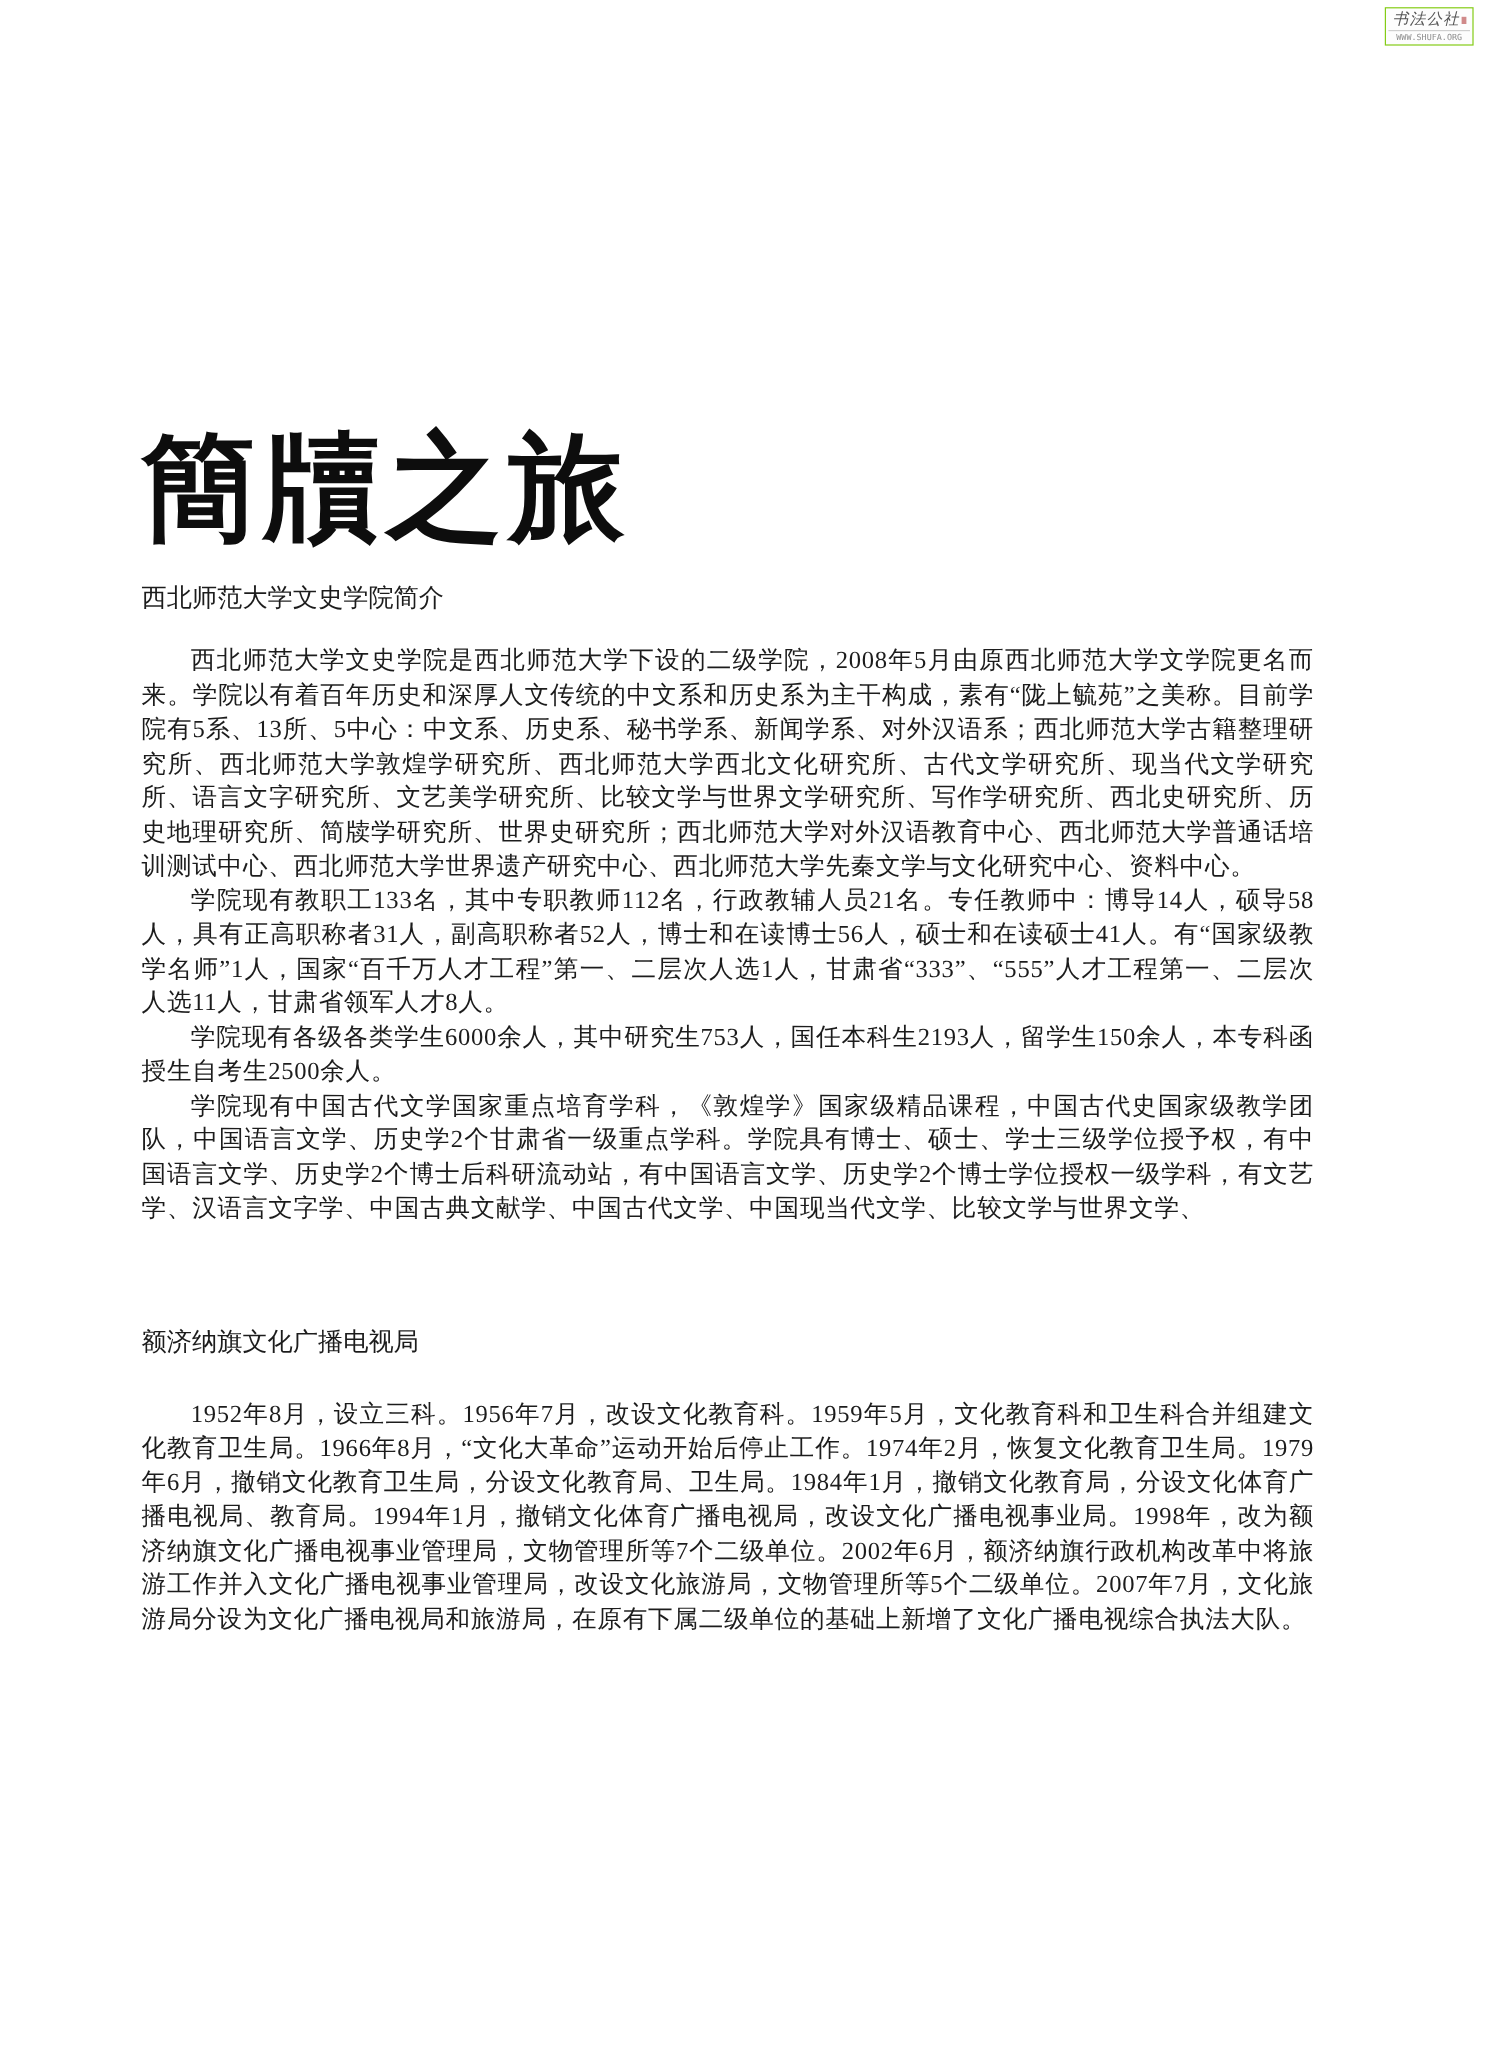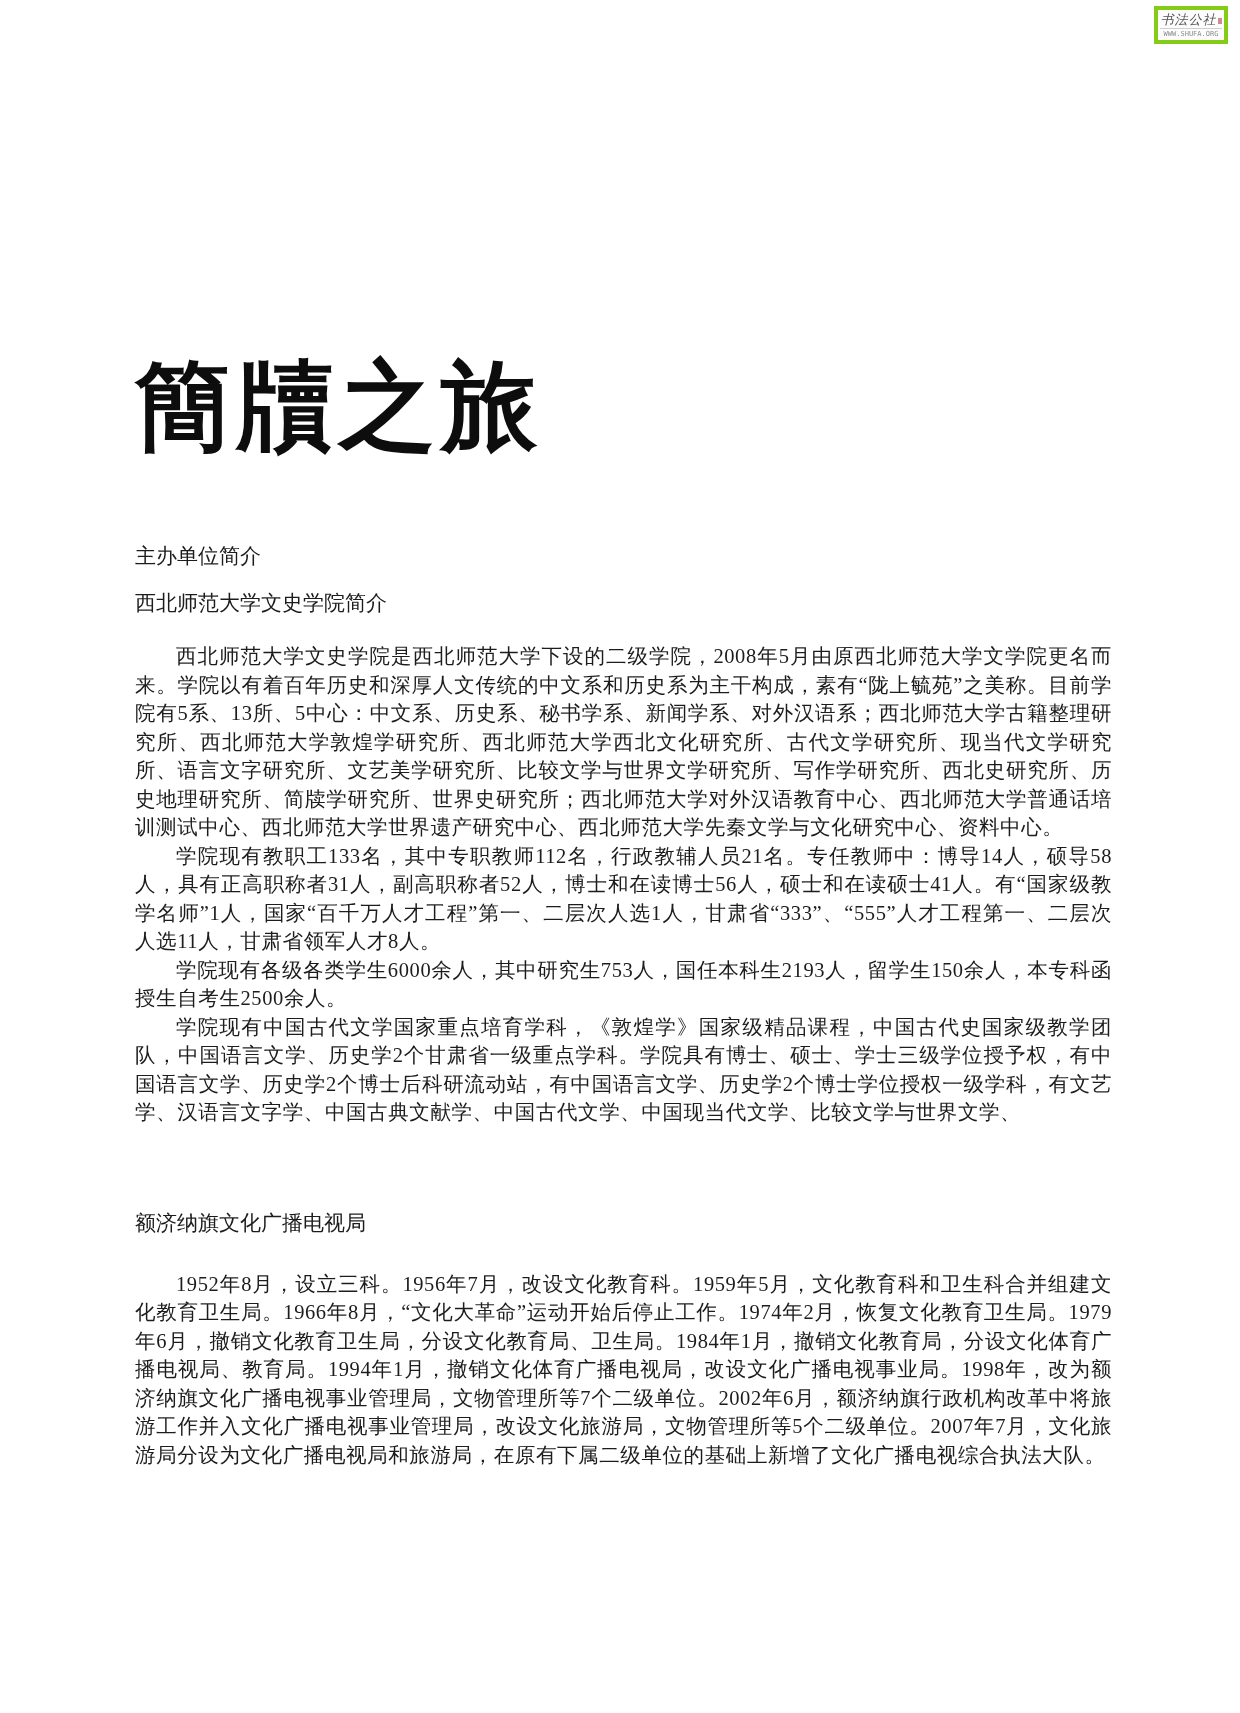--- a/index.html
+++ b/index.html
@@ -23,7 +23,7 @@
     top: 6px;
     right: 12px;
     width: 74px;
-    border: 4px solid #84cc16;
+    border: 1px solid #84cc16;
     background: #fdfdfd;
     padding: 2px 2px 1px 2px;
     text-align: center;

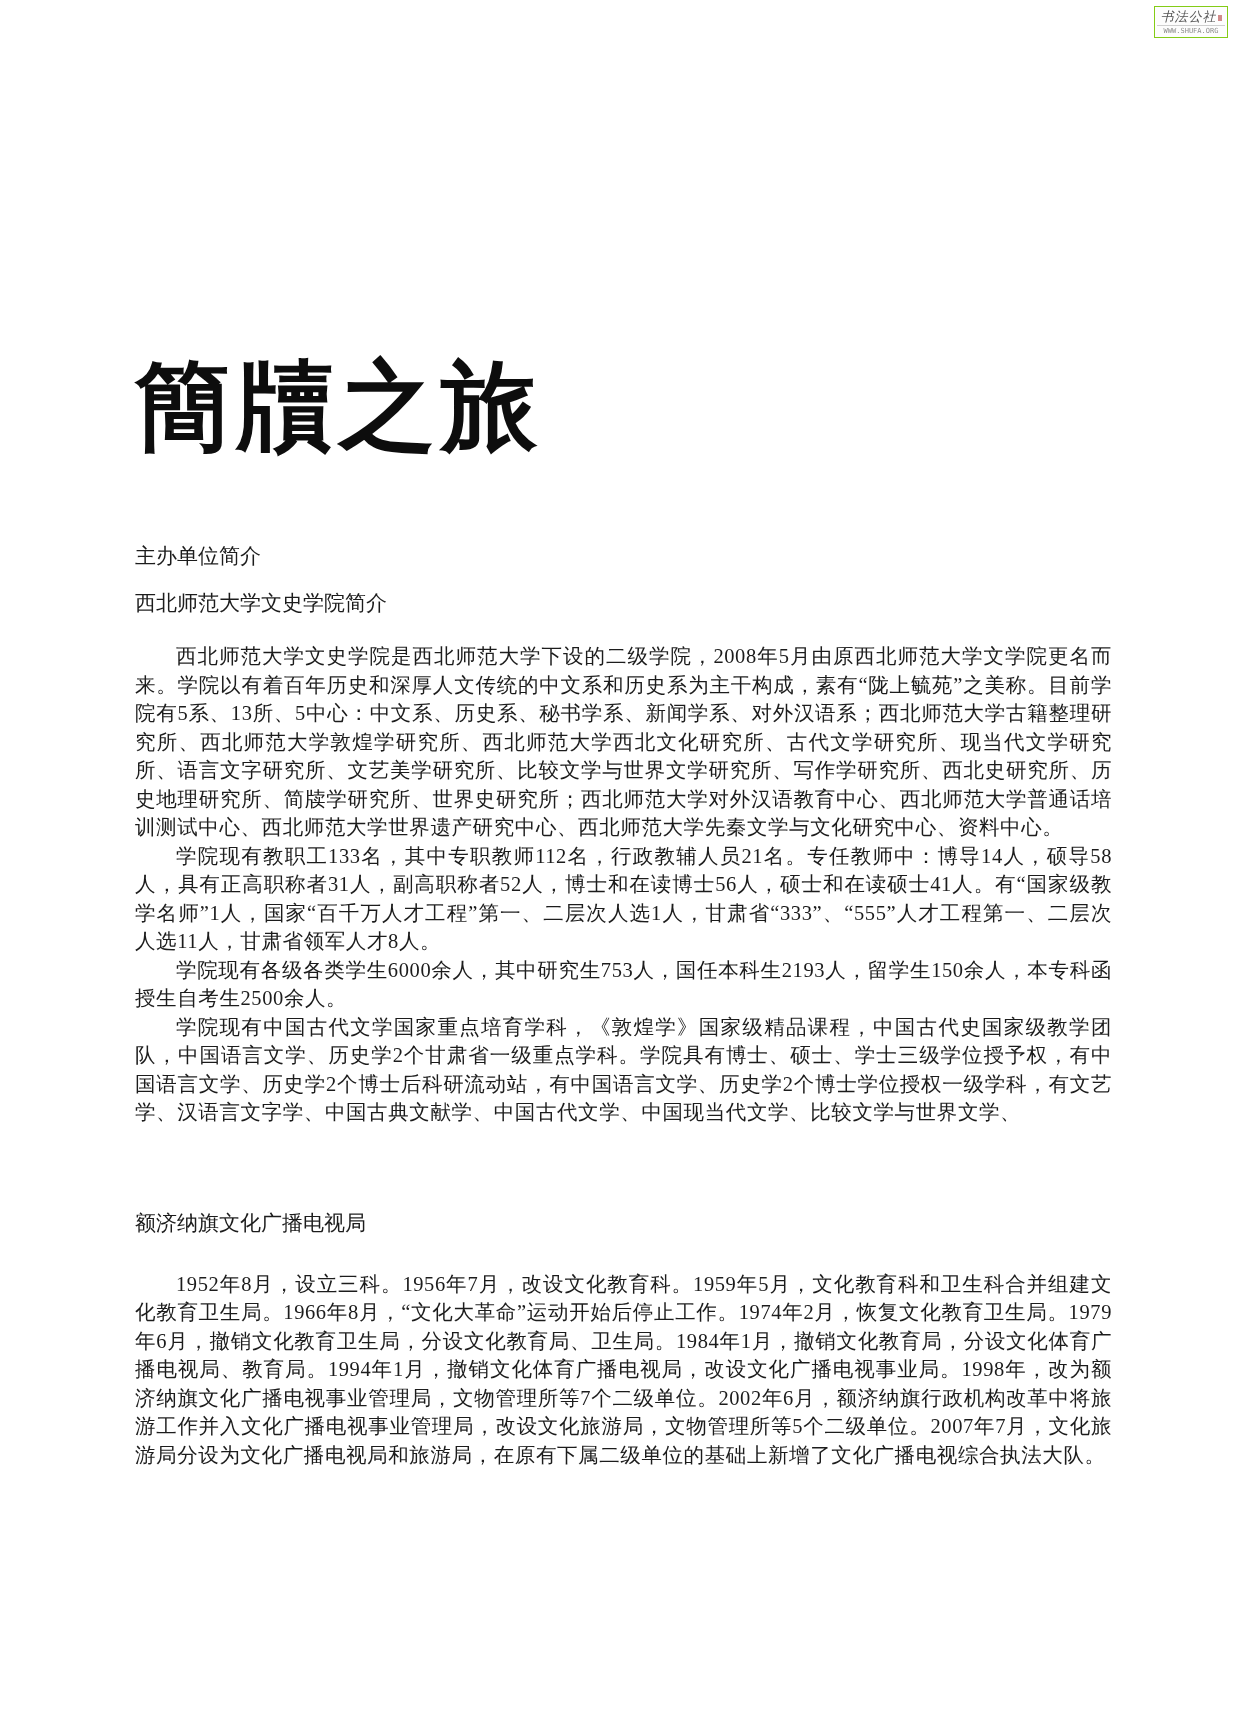--- a/index.html
+++ b/index.html
@@ -59,7 +59,7 @@
 
   .content {
     position: absolute;
-    left: 135px;
+    left: 118px;
     width: 977px;
     top: 0;
   }

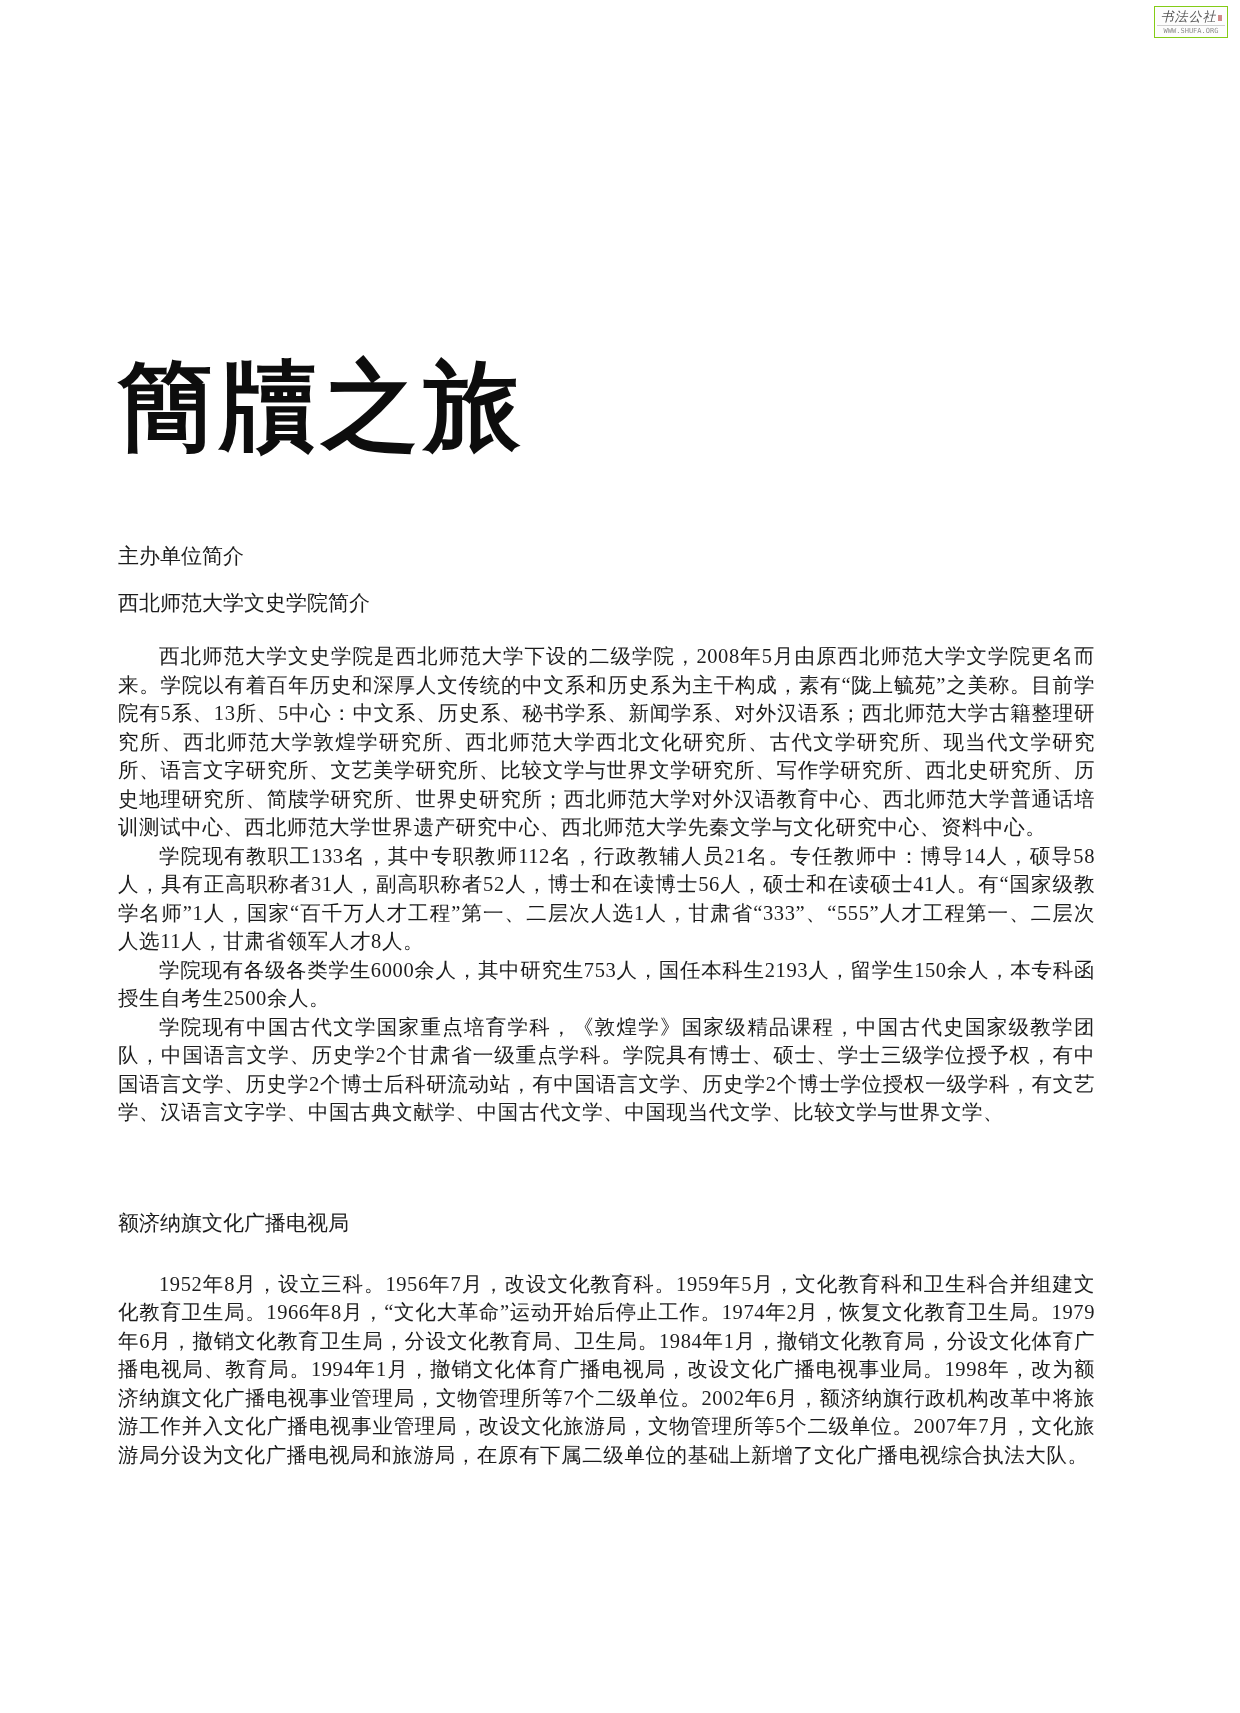--- a/index.html
+++ b/index.html
@@ -121,7 +121,6 @@
 
     <div class="calligraphy">簡牘之旅</div>
 
-    <div class="intro-label">主办单位简介</div>
 
     <div class="sec-heading sec1-heading">西北师范大学文史学院简介</div>
 

